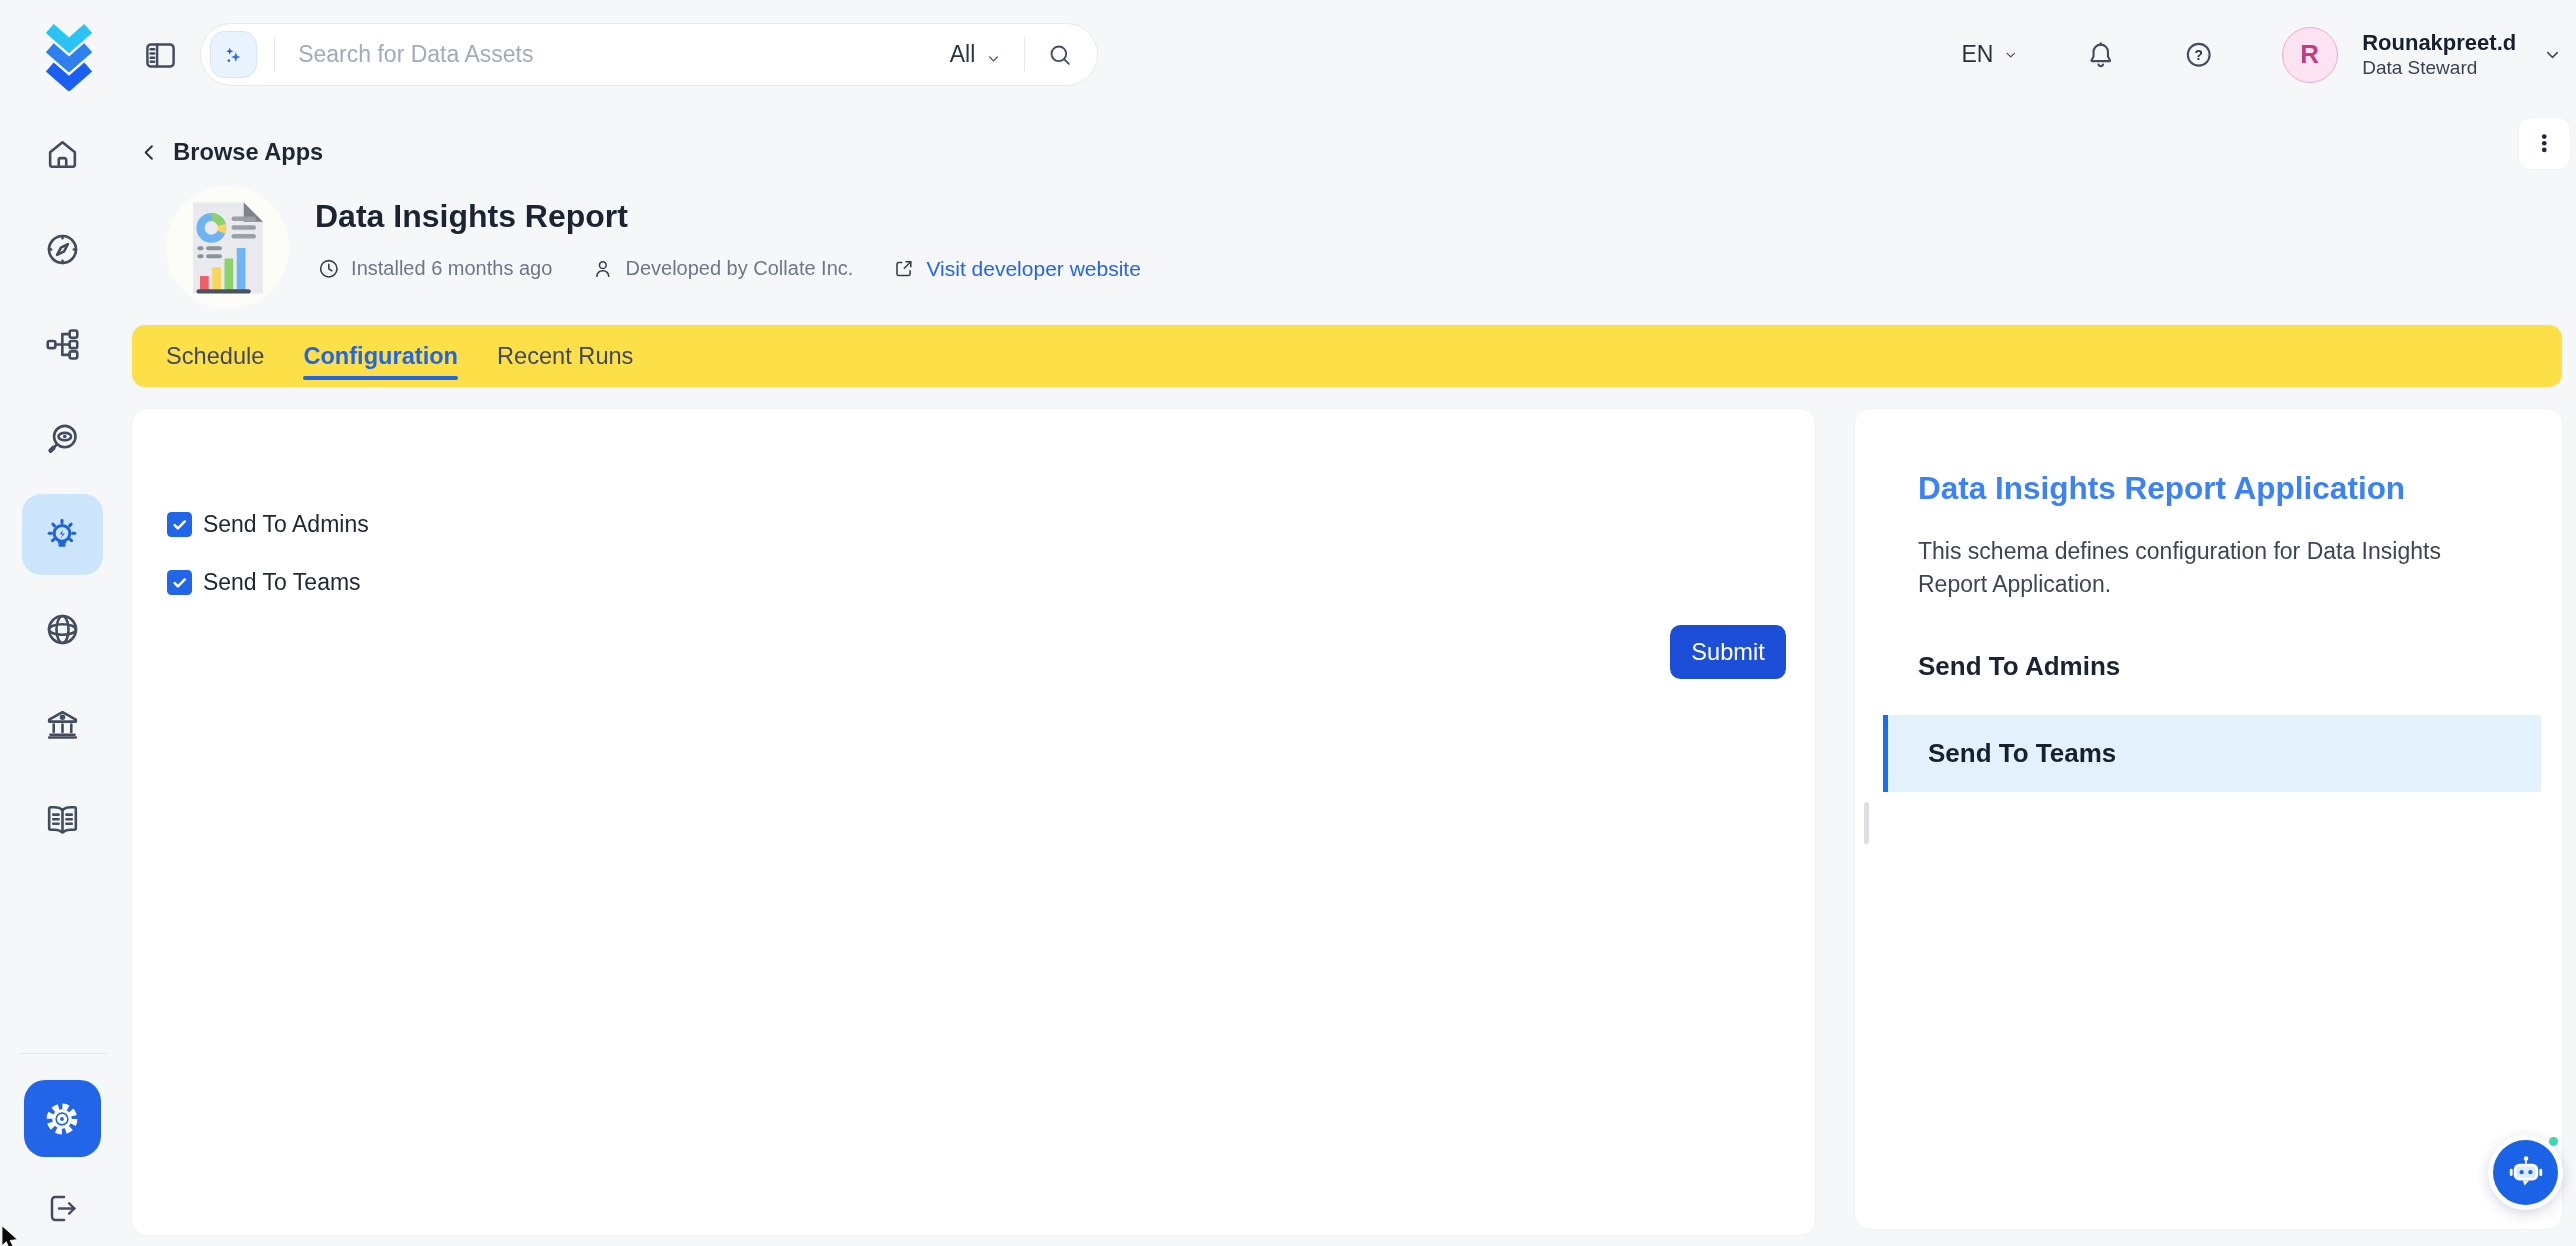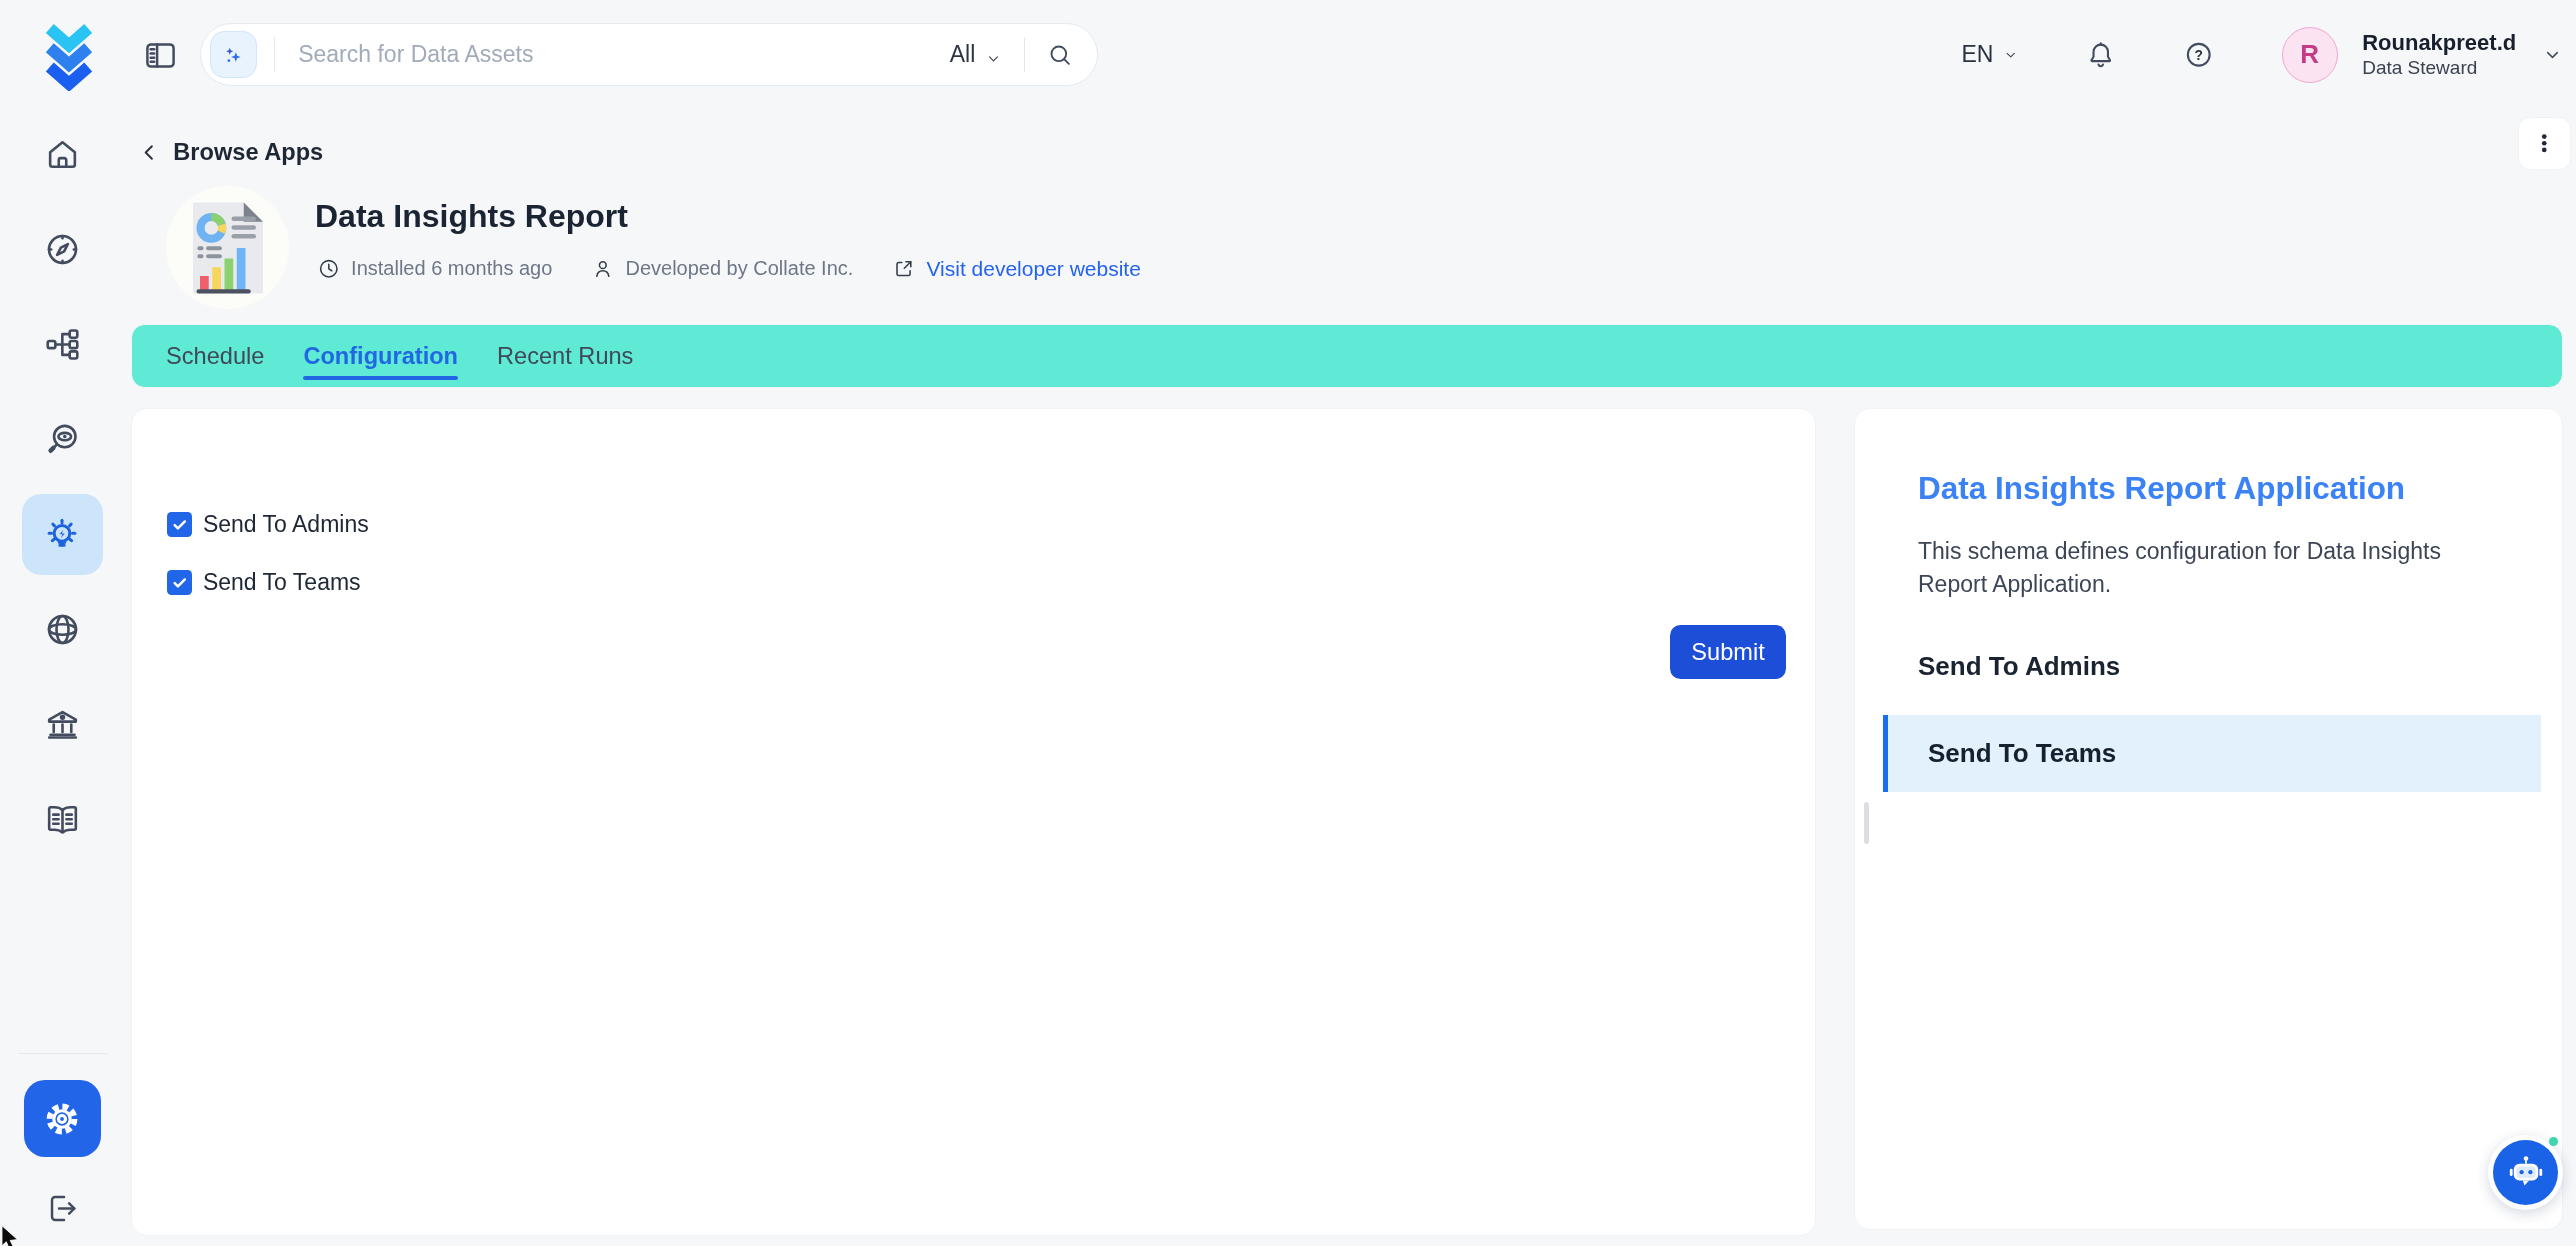--- a/index.html
+++ b/index.html
@@ -79,7 +79,7 @@
   .meta-link { font-size: 21px; font-weight: 500; color: #2563ec; cursor: pointer; }
 
   
-  .tabs-card { left: 131px; top: 324px; width: 2432px; height: 64px; background: #5eead4;
+  .tabs-card { left: 131px; top: 324px; width: 2432px; height: 64px; background: #fde047;
     border: 0.9px solid #f0f2f6; border-radius: 14px; display: flex; align-items: stretch; padding-left: 34px; gap: 39px; }
   .tab { position: relative; display: flex; align-items: center; font-size: 23.6px; font-weight: 500; color: #40485a; cursor: pointer; }
   .tab.active { color: #2266e3; font-weight: 700; }

